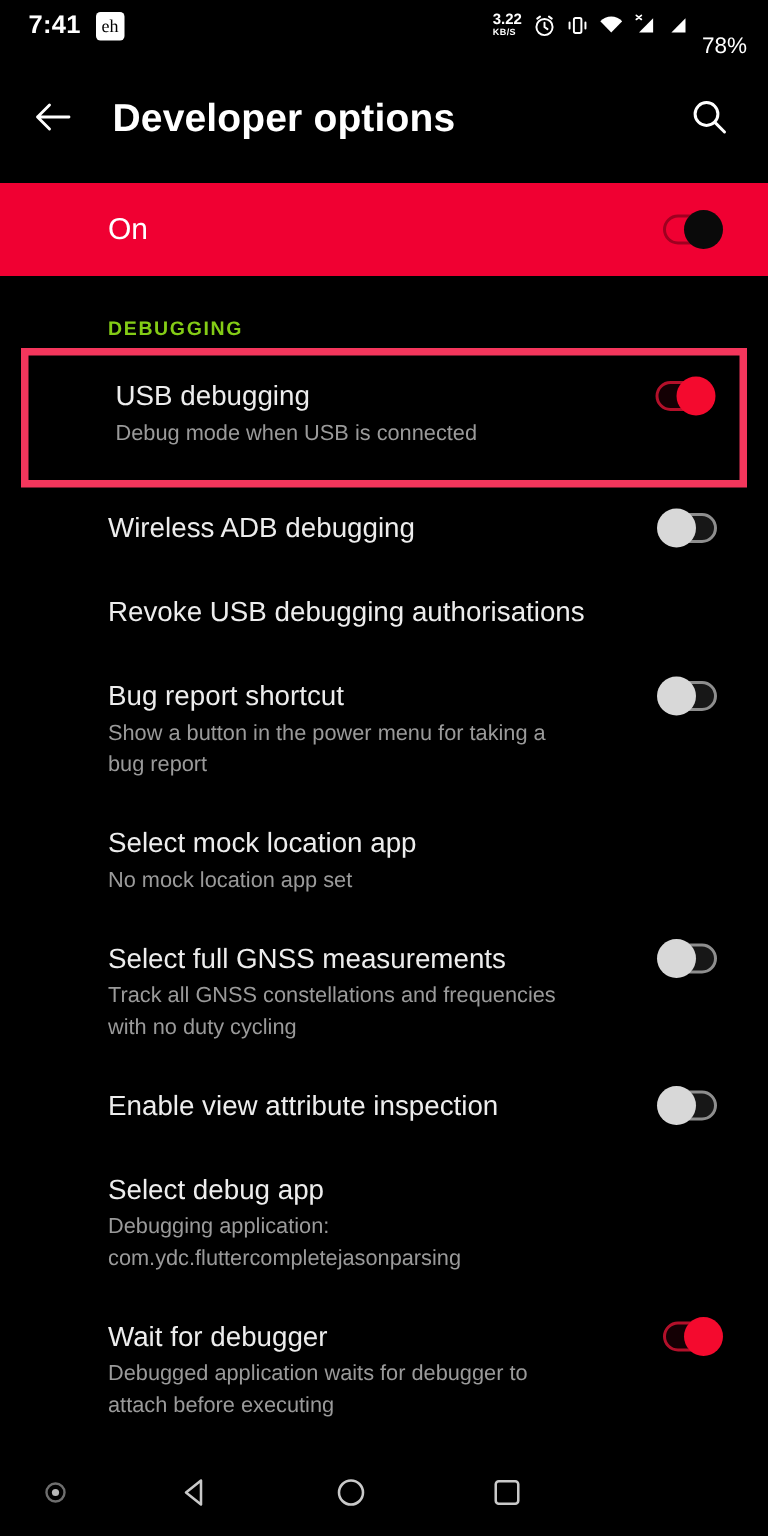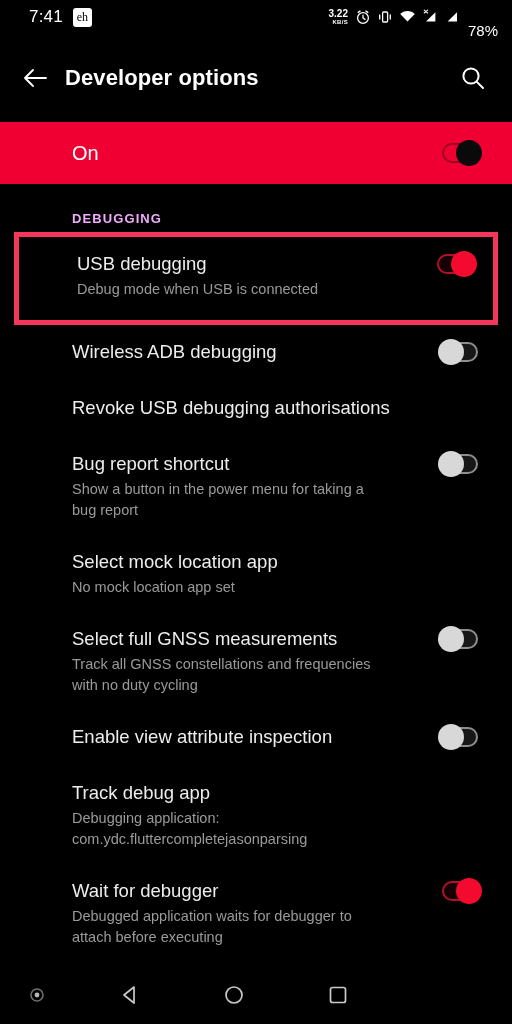--- a/index.html
+++ b/index.html
@@ -16,7 +16,7 @@
     position:absolute; top:0; left:0; width:512px; height:34px;
     display:flex; align-items:center; color:#fff;
   }
-  .sb-time{ font-size:17px; font-weight:400; margin-left:29px; letter-spacing:.2px; }
+  .sb-time{ font-size:17px; font-weight:700; margin-left:19px; letter-spacing:.2px; }
   .sb-appicon{
     margin-left:10px; width:19px; height:19px; background:#fff; color:#000;
     border-radius:3px; font-size:12px; font-weight:400; line-height:19px;

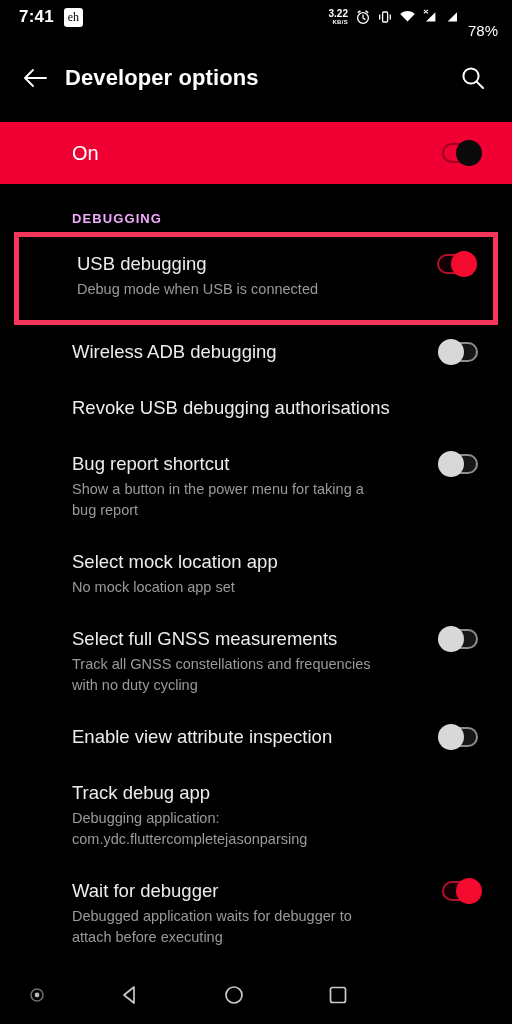--- a/index.html
+++ b/index.html
@@ -23,7 +23,7 @@
     text-align:center; font-family:"Liberation Serif", serif;
   }
   .sb-right{ margin-left:auto; margin-right:14px; display:flex; align-items:center; gap:7px; }
-  .sb-net{ display:flex; flex-direction:column; align-items:flex-end; line-height:1; }
+  .sb-net{ display:flex; flex-direction:column; align-items:flex-start; line-height:1; }
   .sb-net .n1{ font-size:10px; font-weight:700; }
   .sb-net .n2{ font-size:6px; font-weight:700; letter-spacing:.3px; }
   .sb-batt{ font-size:15px; margin-left:2px;margin-top:26px; }

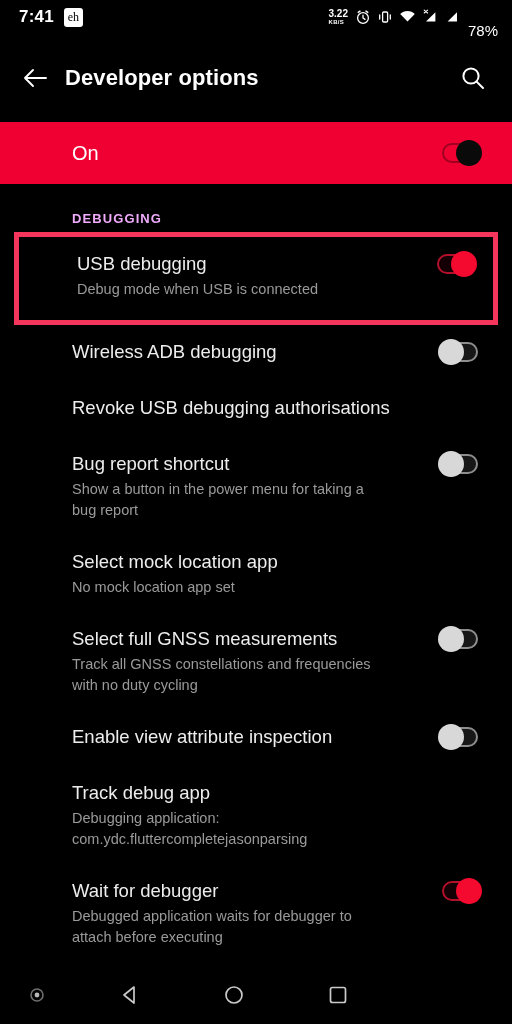--- a/index.html
+++ b/index.html
@@ -36,7 +36,7 @@
   }
   .back-btn{ width:34px; height:34px; margin-left:18px; display:flex; align-items:center; justify-content:center; }
   .appbar-title{
-    color:#fff; font-size:22px; font-weight:700; margin-left:13px; letter-spacing:.1px;
+    color:#fff; font-size:26px; font-weight:700; margin-left:23px; letter-spacing:.1px;
   }
   .search-btn{ margin-left:auto; margin-right:22px; width:34px; height:34px;
     display:flex; align-items:center; justify-content:center; }

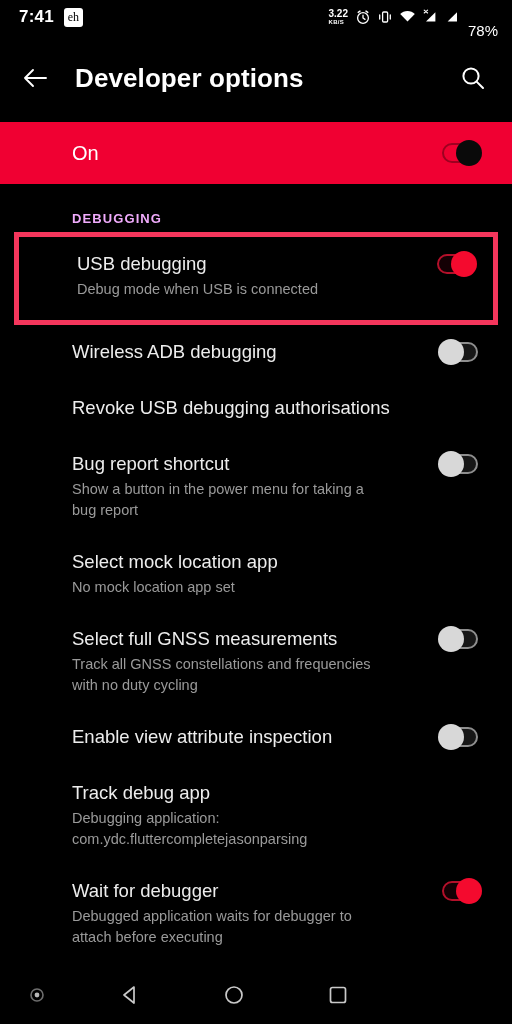--- a/index.html
+++ b/index.html
@@ -52,7 +52,7 @@
   
   .section-header{
     position:absolute; top:211px; left:72px;
-    color:#f0abfc; font-size:13px; font-weight:700; letter-spacing:1.1px;
+    color:#84cc16; font-size:13px; font-weight:700; letter-spacing:1.1px;
   }
 
   

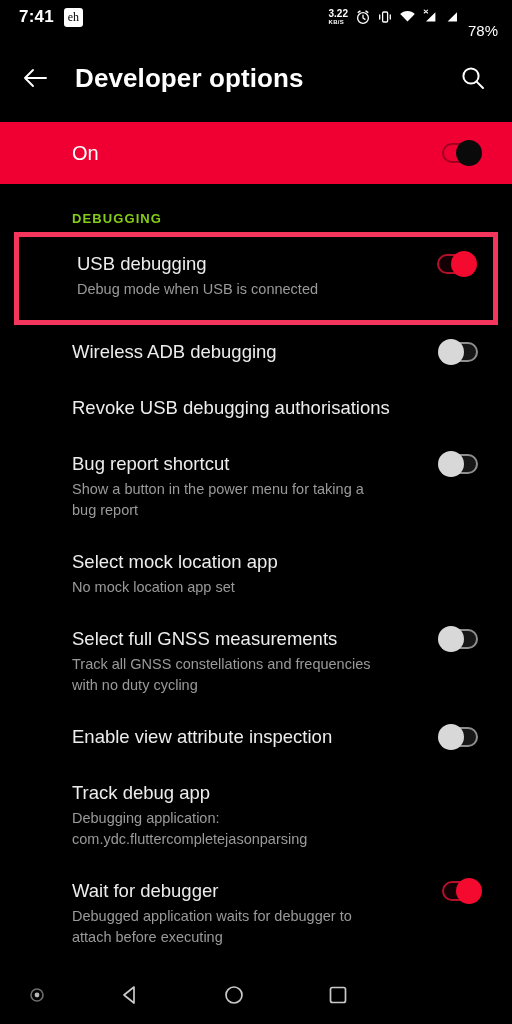--- a/index.html
+++ b/index.html
@@ -241,7 +241,7 @@
       </div>
       <div class="row">
         <div class="row-text">
-          <div class="row-title">Track debug app</div>
+          <div class="row-title">Select debug app</div>
           <div class="row-sub">Debugging application: com.ydc.fluttercompletejasonparsing</div>
         </div>
         <div class="row-ctrl"></div>

